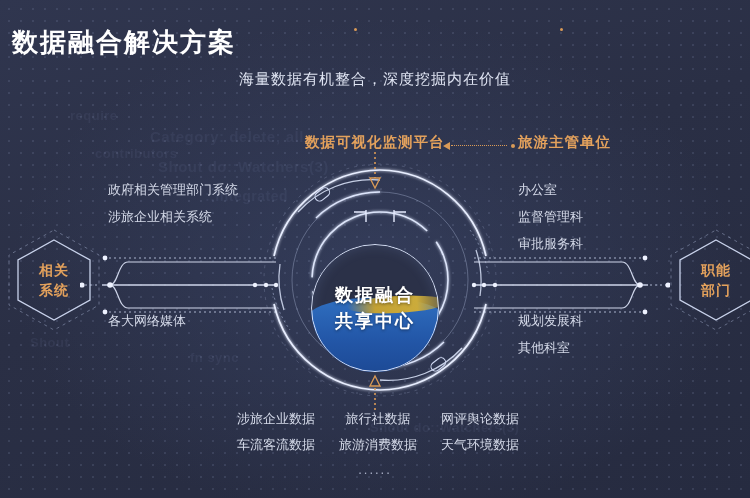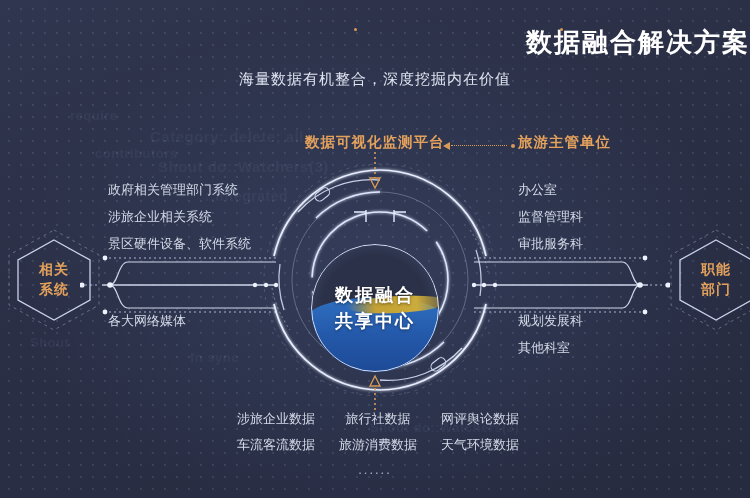--- a/index.html
+++ b/index.html
@@ -35,7 +35,7 @@
 
   
   .title{
-    position:absolute;left:12px;right:0;top:25px;text-align:right;
+    position:absolute;left:12px;right:0;top:25px;text-align:left;
     font-size:26px;font-weight:bold;color:#ffffff;letter-spacing:2px;
   }
   .subtitle{

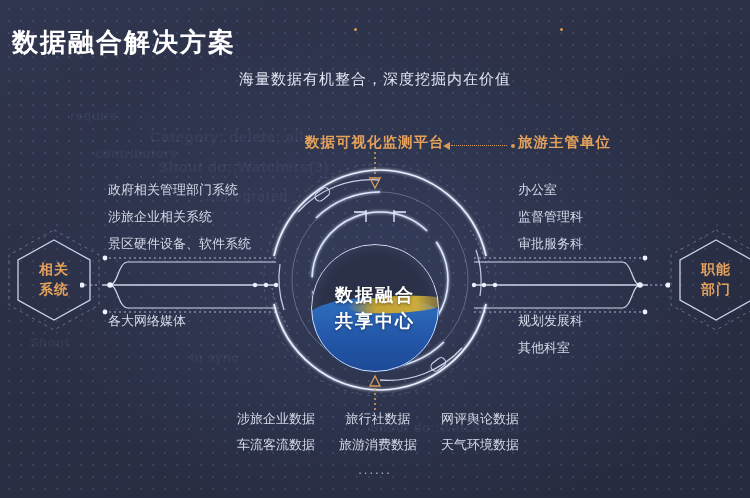--- a/index.html
+++ b/index.html
@@ -299,7 +299,6 @@
   <div class="col" id="col-lt">
     <div>政府相关管理部门系统</div>
     <div>涉旅企业相关系统</div>
-    <div>景区硬件设备、软件系统</div>
   </div>
   <div class="col" id="col-lb">
     <div>各大网络媒体</div>

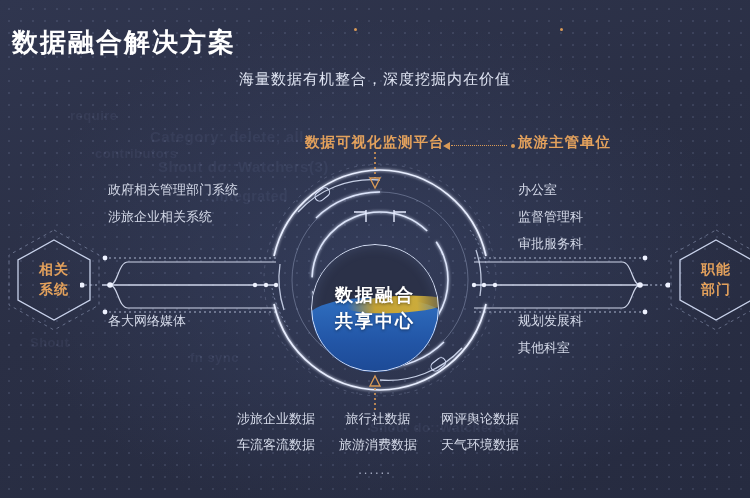--- a/index.html
+++ b/index.html
@@ -89,7 +89,7 @@
   .hextext{
     position:absolute;inset:0;display:flex;flex-direction:column;
     align-items:center;justify-content:center;
-    font-size:14px;font-weight:bold;color:#e3a15c;line-height:20px;letter-spacing:1px;font-family:Liberation Mono, monospace;
+    font-size:14px;font-weight:bold;color:#e3a15c;line-height:20px;letter-spacing:1px;
   }
 
   

